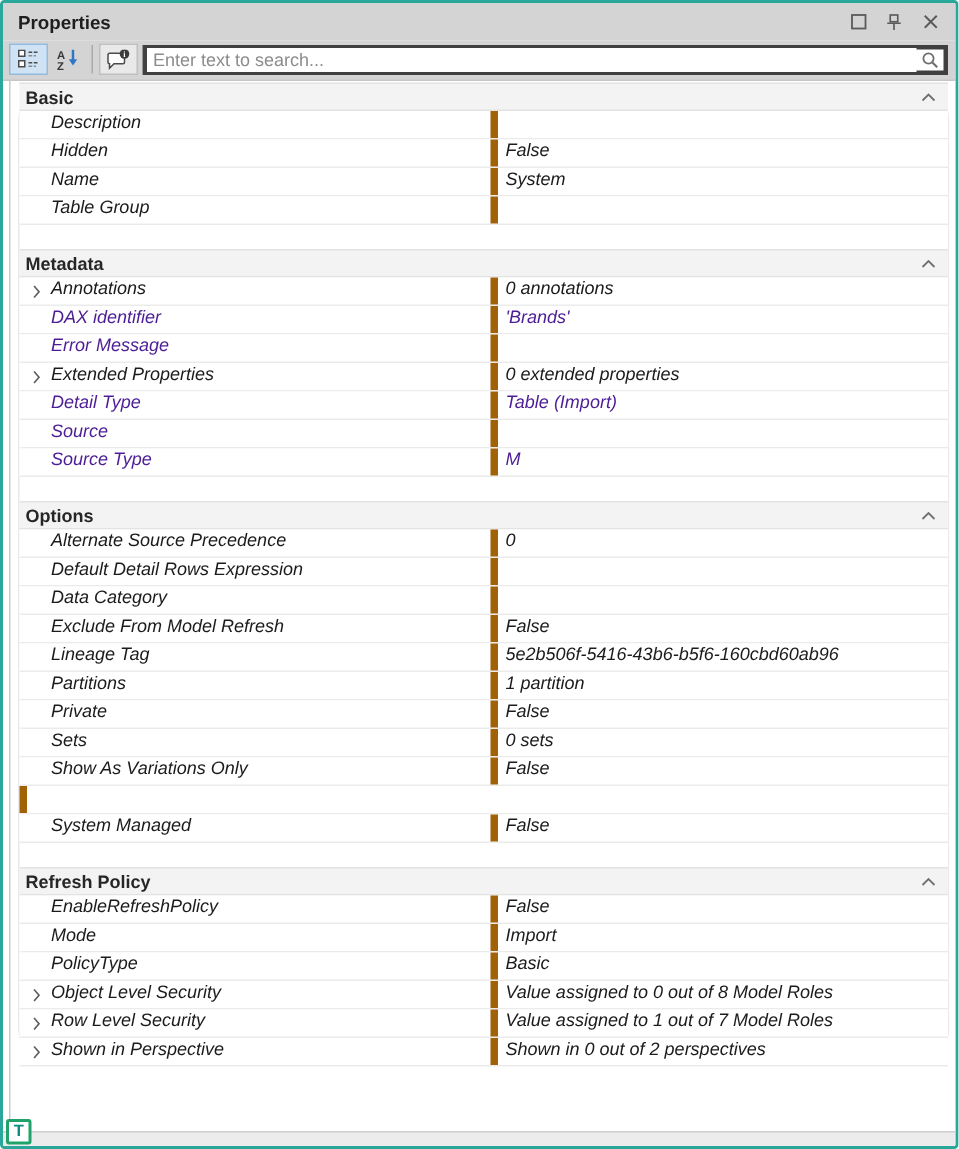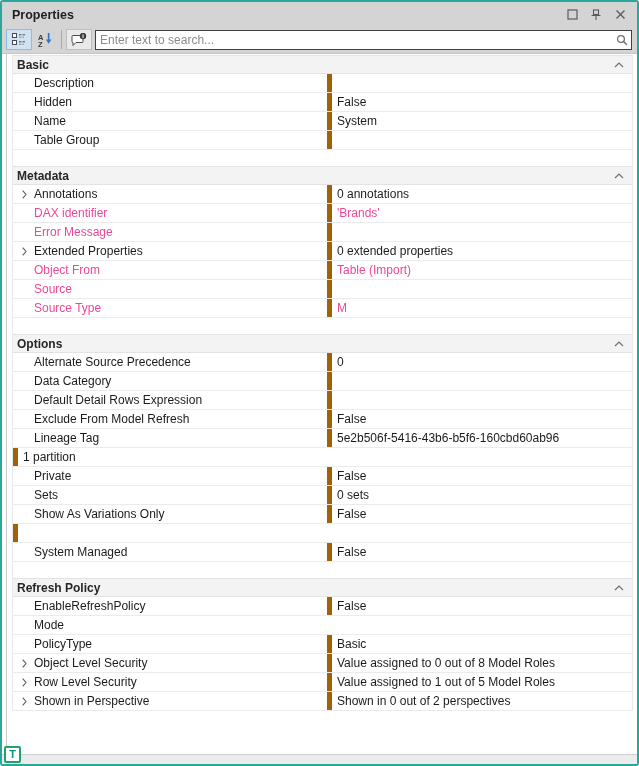--- a/index.html
+++ b/index.html
@@ -49,7 +49,7 @@
   .tsep { width:1px; height:19px; background:#a9a9a9; margin: 0 4px 0 3px; flex:none; }
   .searchwrap {
     flex: 1; height: 20px; margin-left: 3px;
-    background: #ffffff; border: 1px solid #404040;
+    background: #ffffff; border: 3px solid #404040;
     display: flex; align-items: center;
   }
   .searchwrap input {

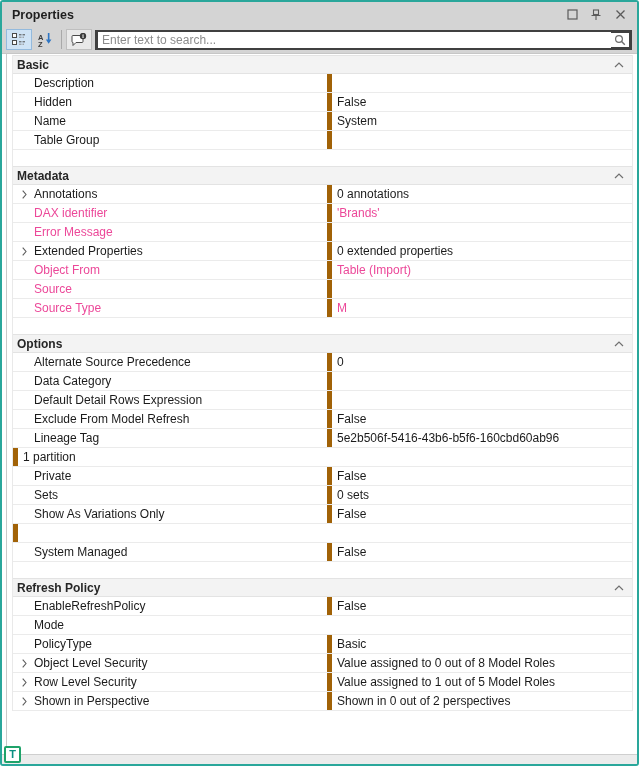--- a/index.html
+++ b/index.html
@@ -69,7 +69,7 @@
   }
   #grid {
     margin-right: 4px; margin-top: 1px;
-    border-left: 1px solid #e9e9e9; border-right: 1px solid #e9e9e9;
+    border-left: 1px solid #e9e9e9; border-right: 1px solid #e9e9e9; border-radius: 26px;
   }
   .sec {
     height: 19px; margin-top: 16px;

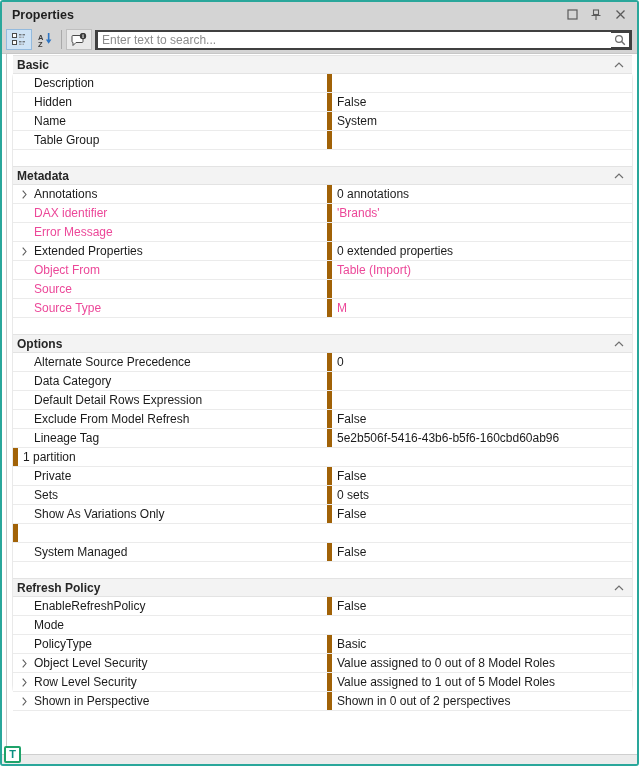--- a/index.html
+++ b/index.html
@@ -86,7 +86,7 @@
     border-bottom: 1px solid #ebebeb;
     background: #ffffff;
   }
-  .cell { display: flex; align-items: center; overflow: hidden; white-space: nowrap; }
+  .cell { display: flex; overflow: hidden; white-space: nowrap; font-style: italic; }
   .lab { width: 314px; flex: none; padding-left: 21px; position: relative; }
   .exp { position: absolute; left: 9px; top: 5px; display:flex; }
   .val { flex: 1; border-left: 5px solid #a16207; padding-left: 5px; }

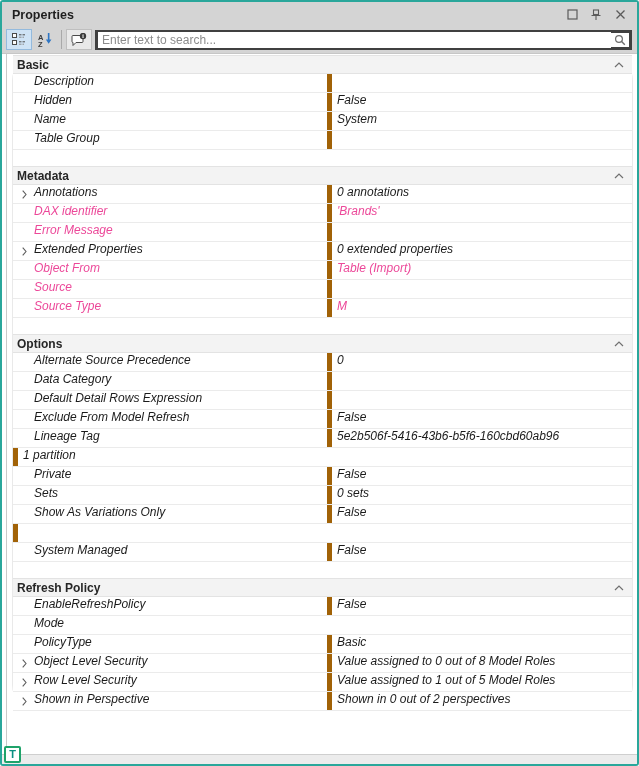--- a/index.html
+++ b/index.html
@@ -90,7 +90,7 @@
   .lab { width: 314px; flex: none; padding-left: 21px; position: relative; }
   .exp { position: absolute; left: 9px; top: 5px; display:flex; }
   .val { flex: 1; border-left: 5px solid #a16207; padding-left: 5px; }
-  .row.ro .lab, .row.ro .val { color: #ec4899; }
+  .row.ro .lab, .row.ro .val { color: #4c1d95; }
 
   
   .statusbar {

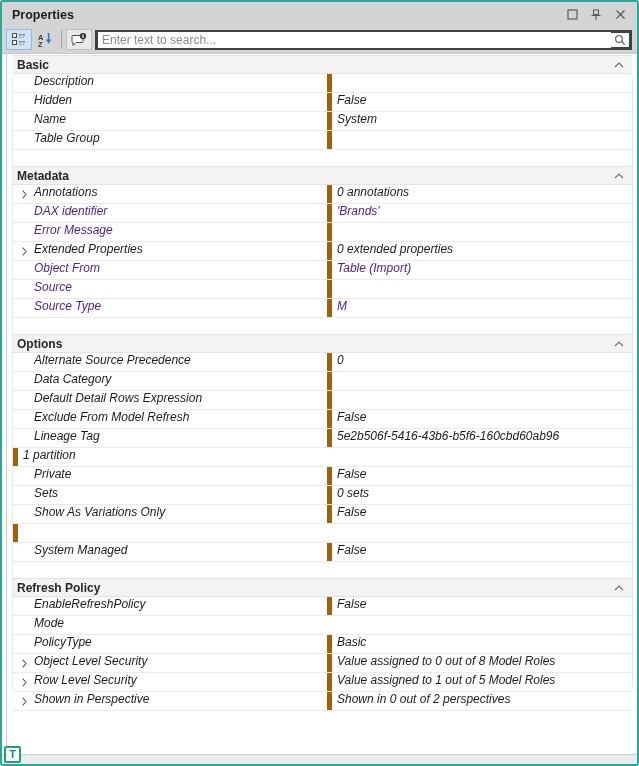--- a/index.html
+++ b/index.html
@@ -251,7 +251,7 @@
         </div>
         <div class="row ro">
           <div class="cell lab">
-            <span>Object From</span>
+            <span>Detail Type</span>
           </div>
           <div class="cell val">Table (Import)</div>
         </div>

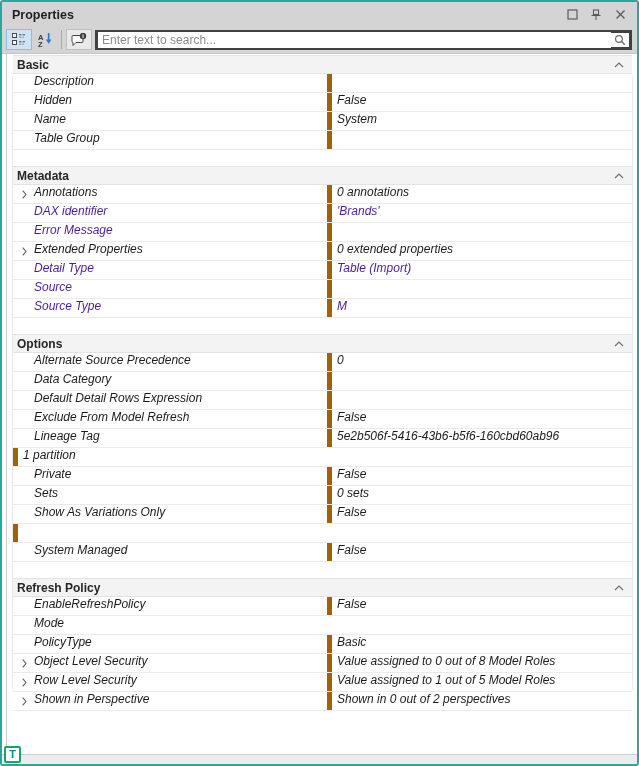--- a/index.html
+++ b/index.html
@@ -283,13 +283,13 @@
         </div>
         <div class="row">
           <div class="cell lab">
+            <span>Default Detail Rows Expression</span>
+          </div>
+          <div class="cell val"></div>
+        </div>
+        <div class="row">
+          <div class="cell lab">
             <span>Data Category</span>
-          </div>
-          <div class="cell val"></div>
-        </div>
-        <div class="row">
-          <div class="cell lab">
-            <span>Default Detail Rows Expression</span>
           </div>
           <div class="cell val"></div>
         </div>

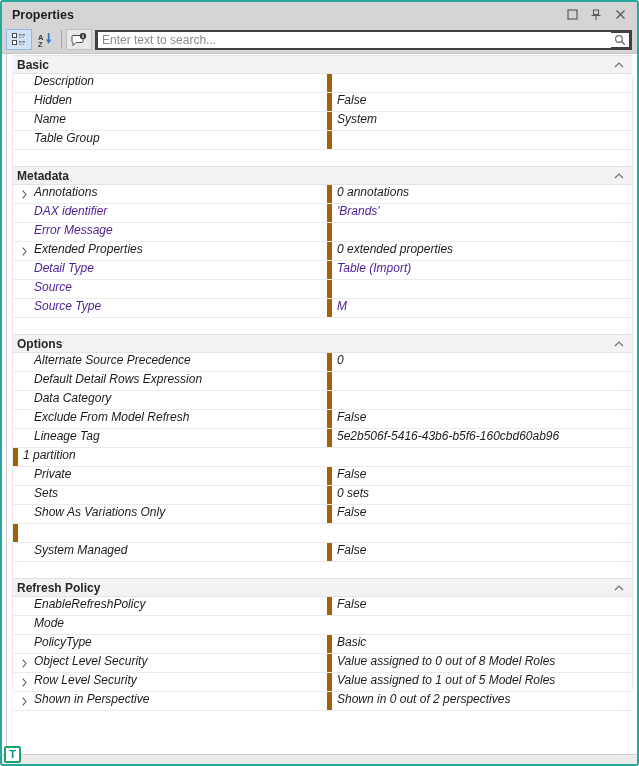--- a/index.html
+++ b/index.html
@@ -306,6 +306,9 @@
           <div class="cell val">5e2b506f-5416-43b6-b5f6-160cbd60ab96</div>
         </div>
         <div class="row">
+          <div class="cell lab">
+            <span>Partitions</span>
+          </div>
           <div class="cell val">1 partition</div>
         </div>
         <div class="row">

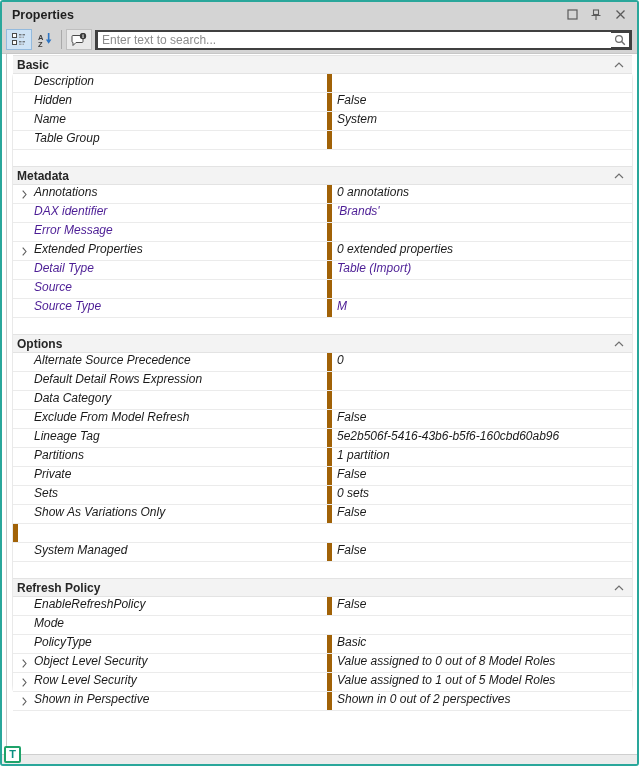--- a/index.html
+++ b/index.html
@@ -356,6 +356,7 @@
           <div class="cell lab">
             <span>Mode</span>
           </div>
+          <div class="cell val">Import</div>
         </div>
         <div class="row">
           <div class="cell lab">

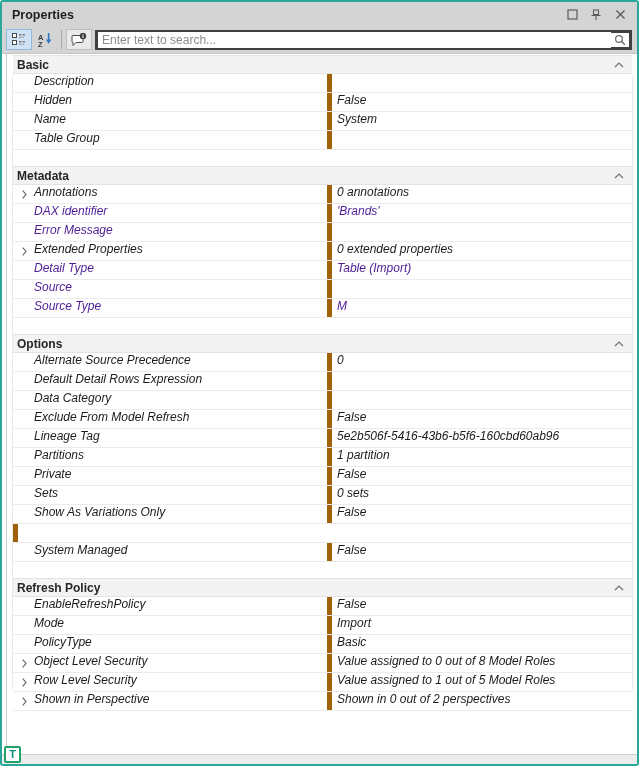--- a/index.html
+++ b/index.html
@@ -384,7 +384,7 @@
             </span>
             <span>Row Level Security</span>
           </div>
-          <div class="cell val">Value assigned to 1 out of 5 Model Roles</div>
+          <div class="cell val">Value assigned to 1 out of 7 Model Roles</div>
         </div>
         <div class="row">
           <div class="cell lab">

